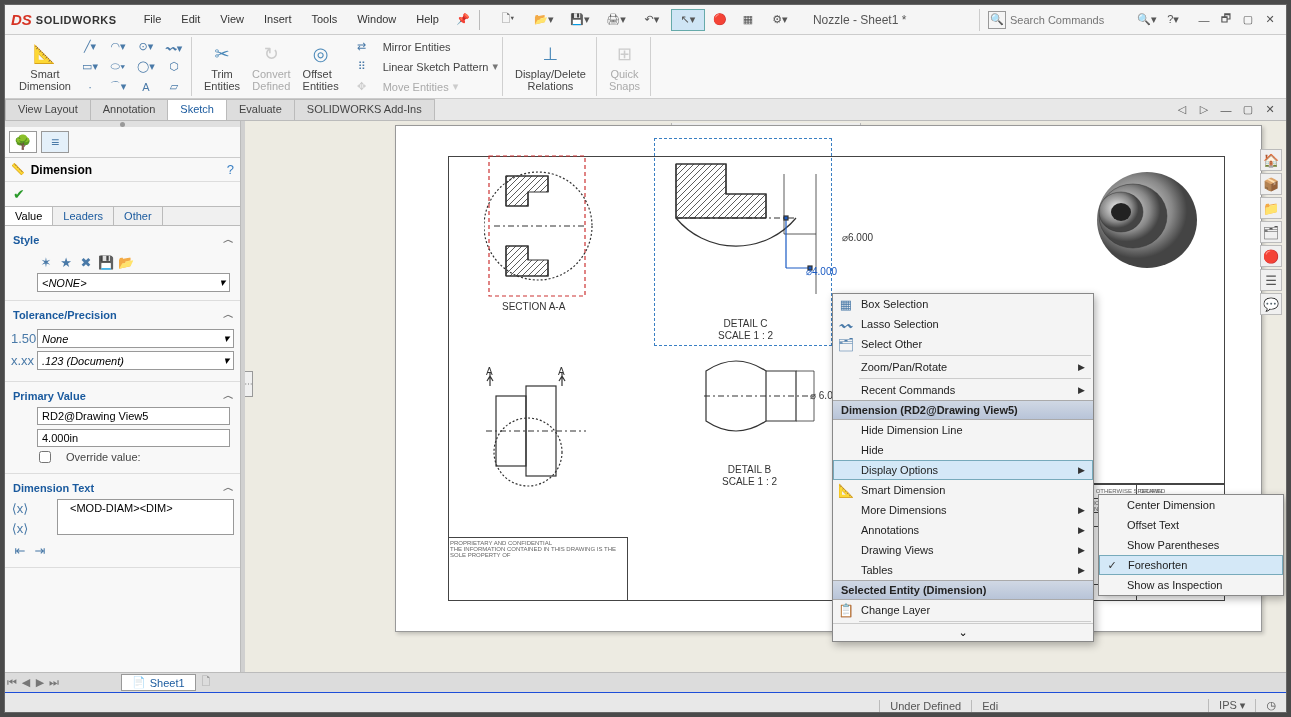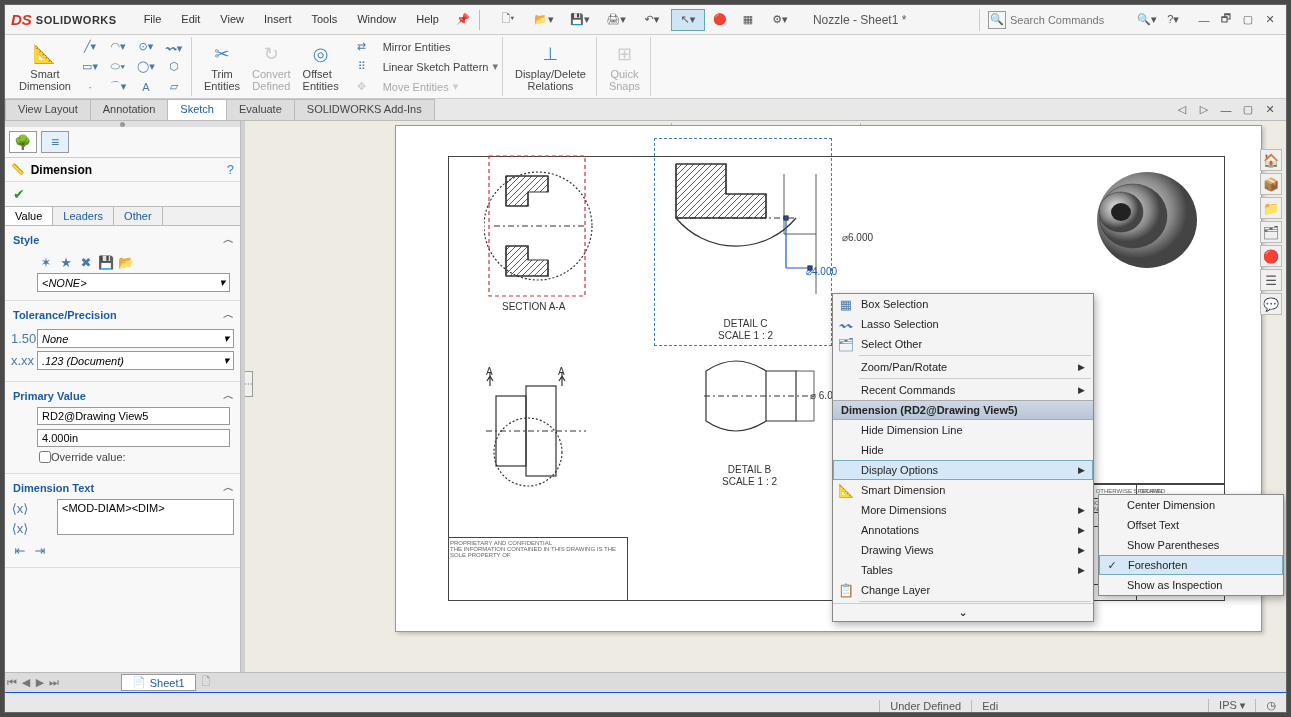--- a/index.html
+++ b/index.html
@@ -66,7 +66,7 @@
 .field-row { display: flex; align-items: center; gap: 4px; margin: 3px 0; }
 .field-icon { width: 22px; font-size: 13px; color: #4a7aa8; text-align: center;}
 .input { flex: 1; border: 1px solid #999; background: #fff; padding: 2px 4px; font-size: 11px;}
-.checkbox { display: flex; gap: 0; padding: 4px 0 2px 28px; color: #444;}
+.checkbox { display: flex; gap: 15px; padding: 4px 0 2px 28px; color: #444;}
 .checkbox input { width: 12px; height: 12px; }
 .text-area { margin-left: 26px; width: calc(100% - 30px); border: 1px solid #999; background: #fff; padding: 2px 4px; font-size: 11px; height: 36px;}
 .dim-text-icons { display: flex; gap: 2px; flex-direction: column; }

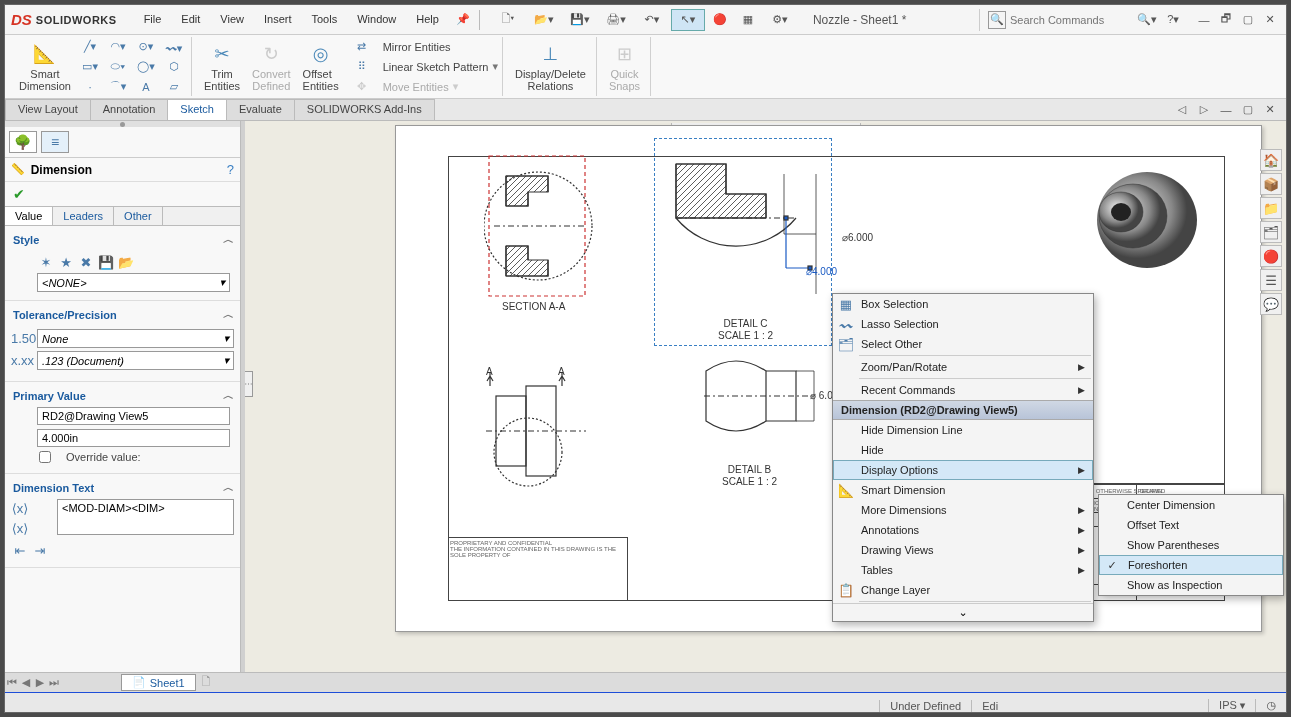--- a/index.html
+++ b/index.html
@@ -68,7 +68,7 @@
 .input { flex: 1; border: 1px solid #999; background: #fff; padding: 2px 4px; font-size: 11px;}
 .checkbox { display: flex; gap: 15px; padding: 4px 0 2px 28px; color: #444;}
 .checkbox input { width: 12px; height: 12px; }
-.text-area { margin-left: 26px; width: calc(100% - 30px); border: 1px solid #999; background: #fff; padding: 2px 4px; font-size: 11px; height: 36px;}
+.text-area { margin-left: 26px; width: calc(100% - 30px); border: 1px solid #999; background: #fff; padding: 2px 12px; font-size: 11px; height: 36px;}
 .dim-text-icons { display: flex; gap: 2px; flex-direction: column; }
 
 .canvas { flex: 1; background: #edebe2; position: relative; border-left: 4px solid #d0d0d0;}

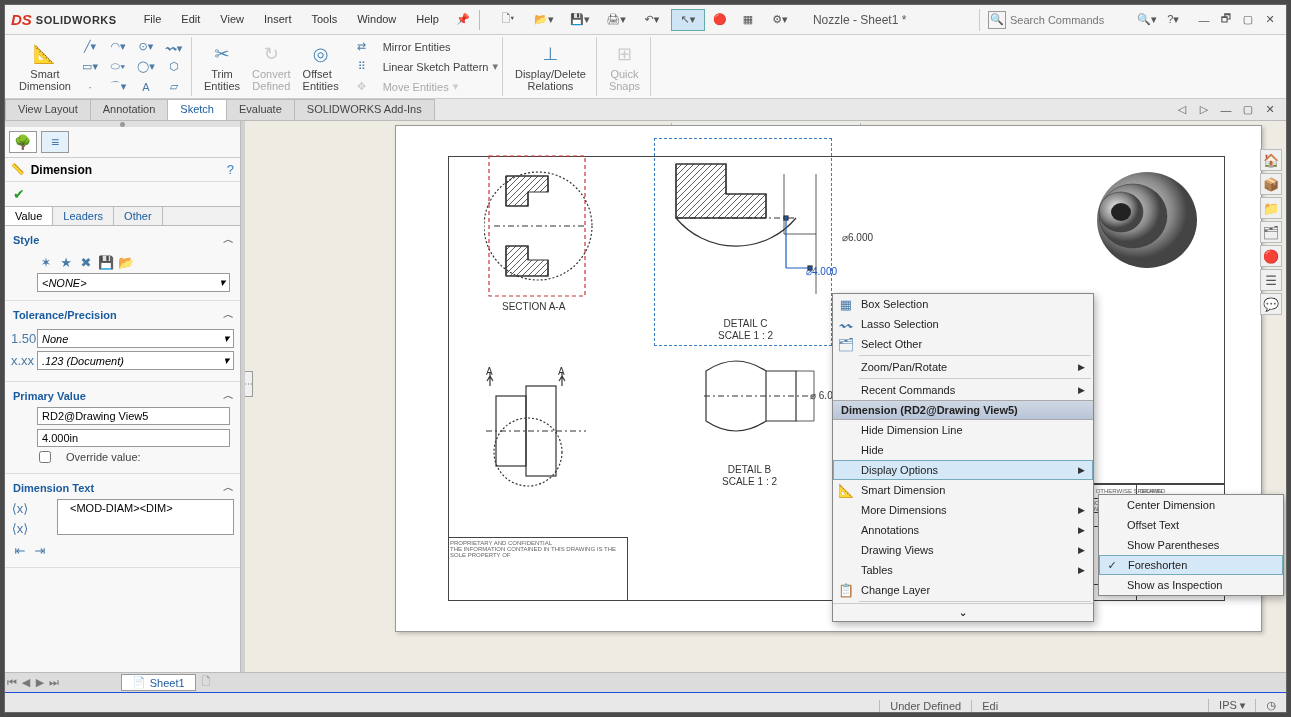--- a/index.html
+++ b/index.html
@@ -520,6 +520,7 @@
           <span>Tables</span>
           <span class="ctx-arrow">▶</span>
         </div>
+      <div class="ctx-hdr">Selected Entity (Dimension)</div>
       <div class="ctx-item">
           <span class="ctx-icon">📋</span>
           <span>Change Layer</span>

